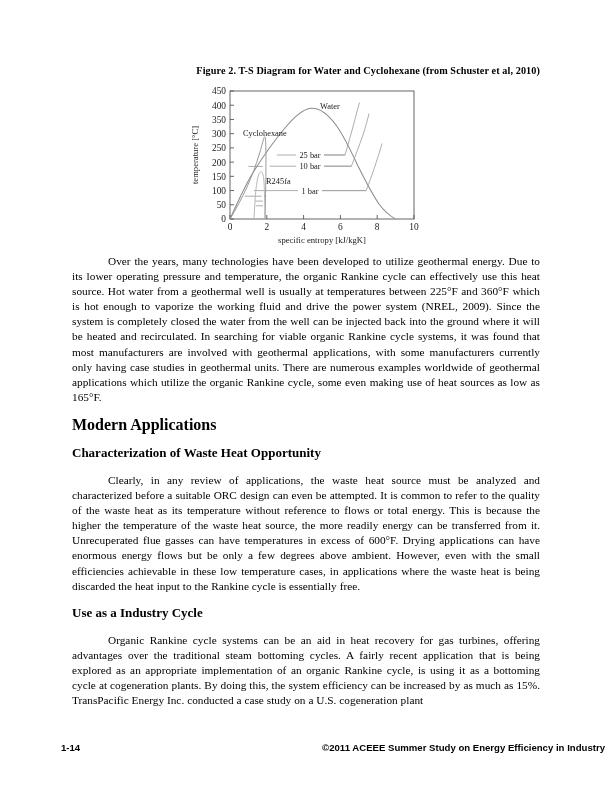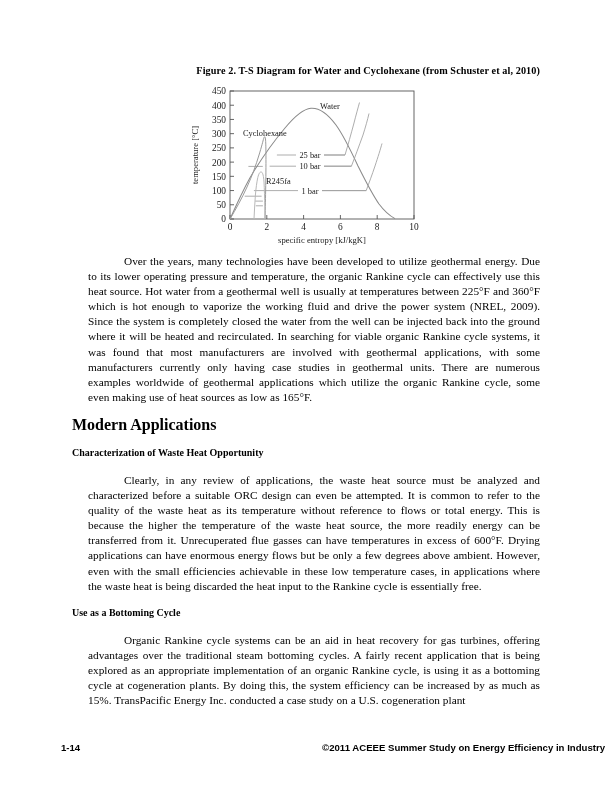--- a/index.html
+++ b/index.html
@@ -56,7 +56,7 @@
     font-size: 11.3px;
     line-height: 15.1px;
     text-align: justify;
-    margin: 0 0 12px 16px;
+    margin: 0 0 12px 0;
     text-indent: 36px;
     word-spacing: 0.1px;
   }

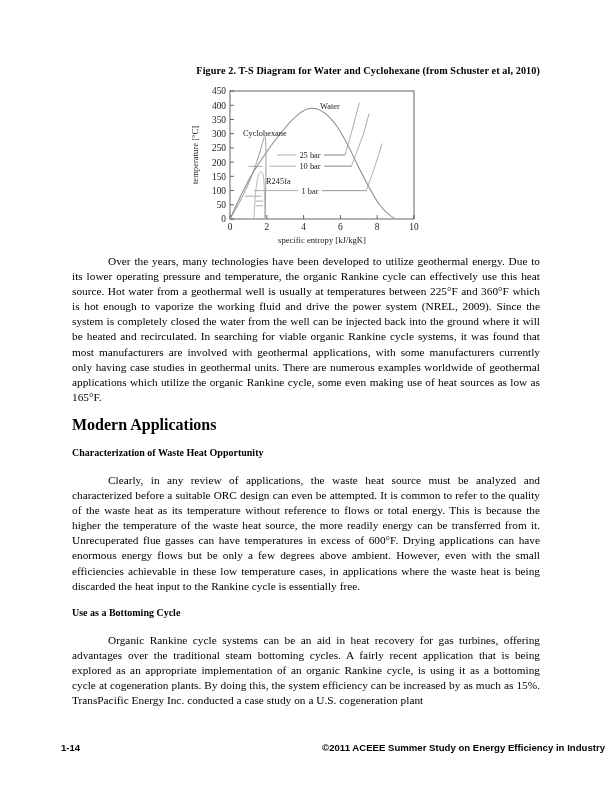--- a/index.html
+++ b/index.html
@@ -68,7 +68,7 @@
     line-height: 16px;
   }
   h3.subsection {
-    font-size: 10px;
+    font-size: 13px;
     font-weight: bold;
     margin: 0 0 13px 0;
     line-height: 14px;

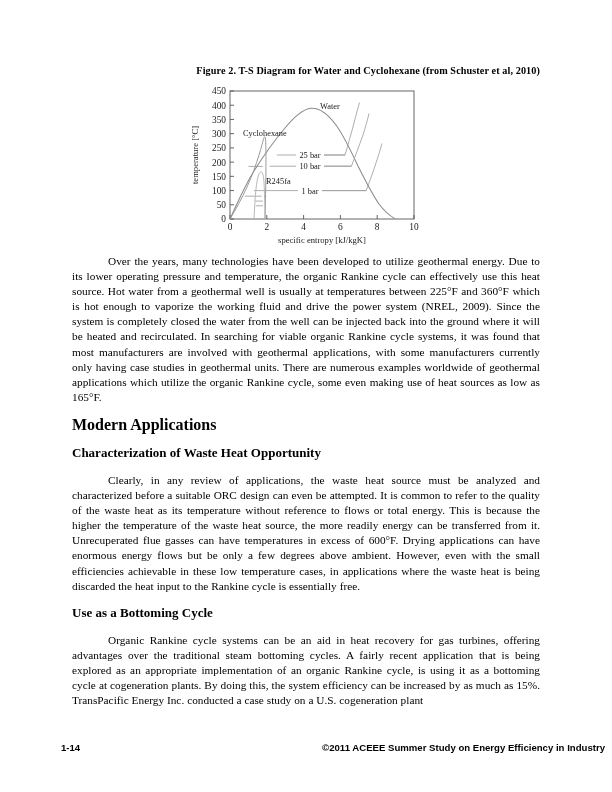--- a/index.html
+++ b/index.html
@@ -253,7 +253,7 @@
 
     <p class="body">Clearly, in any review of applications, the waste heat source must be analyzed and characterized before a suitable ORC design can even be attempted. It is common to refer to the quality of the waste heat as its temperature without reference to flows or total energy. This is because the higher the temperature of the waste heat source, the more readily energy can be transferred from it. Unrecuperated flue gasses can have temperatures in excess of 600°F. Drying applications can have enormous energy flows but be only a few degrees above ambient. However, even with the small efficiencies achievable in these low temperature cases, in applications where the waste heat is being discarded the heat input to the Rankine cycle is essentially free.</p>
 
-    <h3 class="subsection">Use as a Bottoming Cycle</h3>
+    <h3 class="subsection">Use as a Industry Cycle</h3>
 
     <p class="body">Organic Rankine cycle systems can be an aid in heat recovery for gas turbines, offering advantages over the traditional steam bottoming cycles. A fairly recent application that is being explored as an appropriate implementation of an organic Rankine cycle, is using it as a bottoming cycle at cogeneration plants. By doing this, the system efficiency can be increased by as much as 15%. TransPacific Energy Inc. conducted a case study on a U.S. cogeneration plant</p>
 

